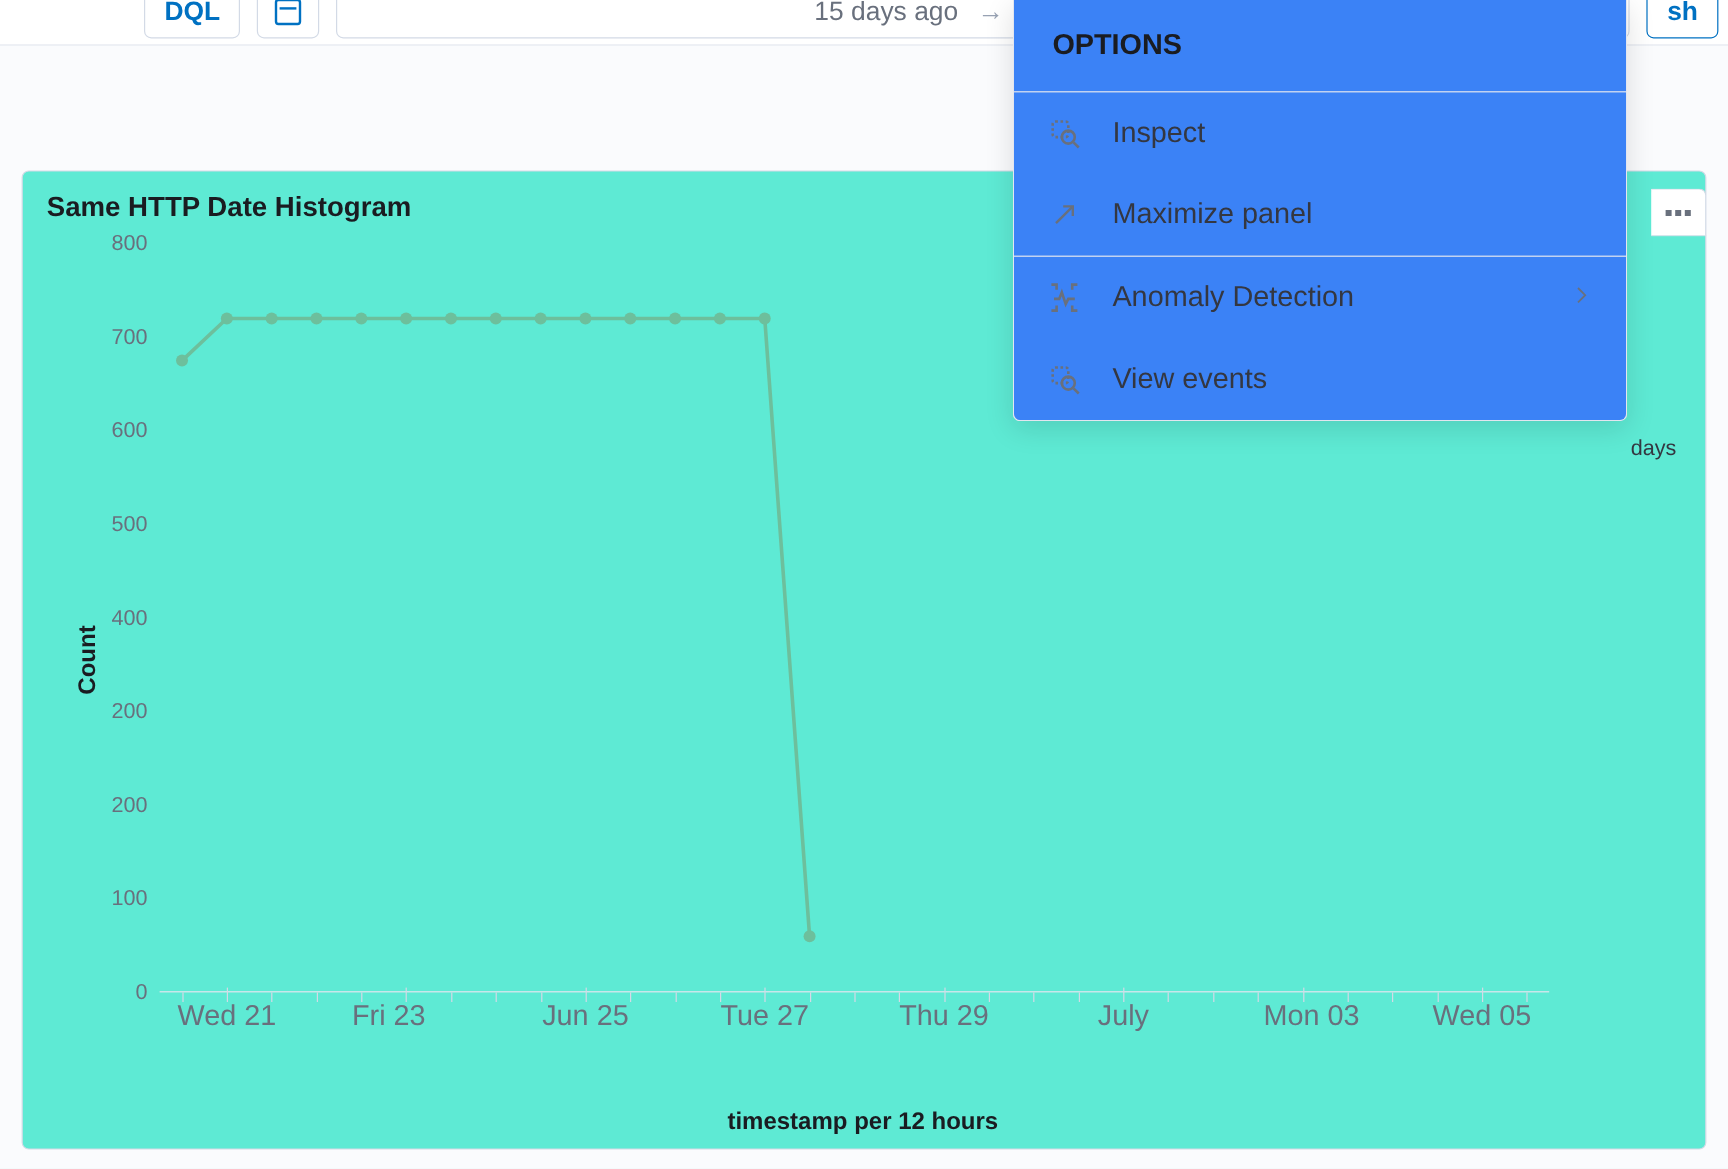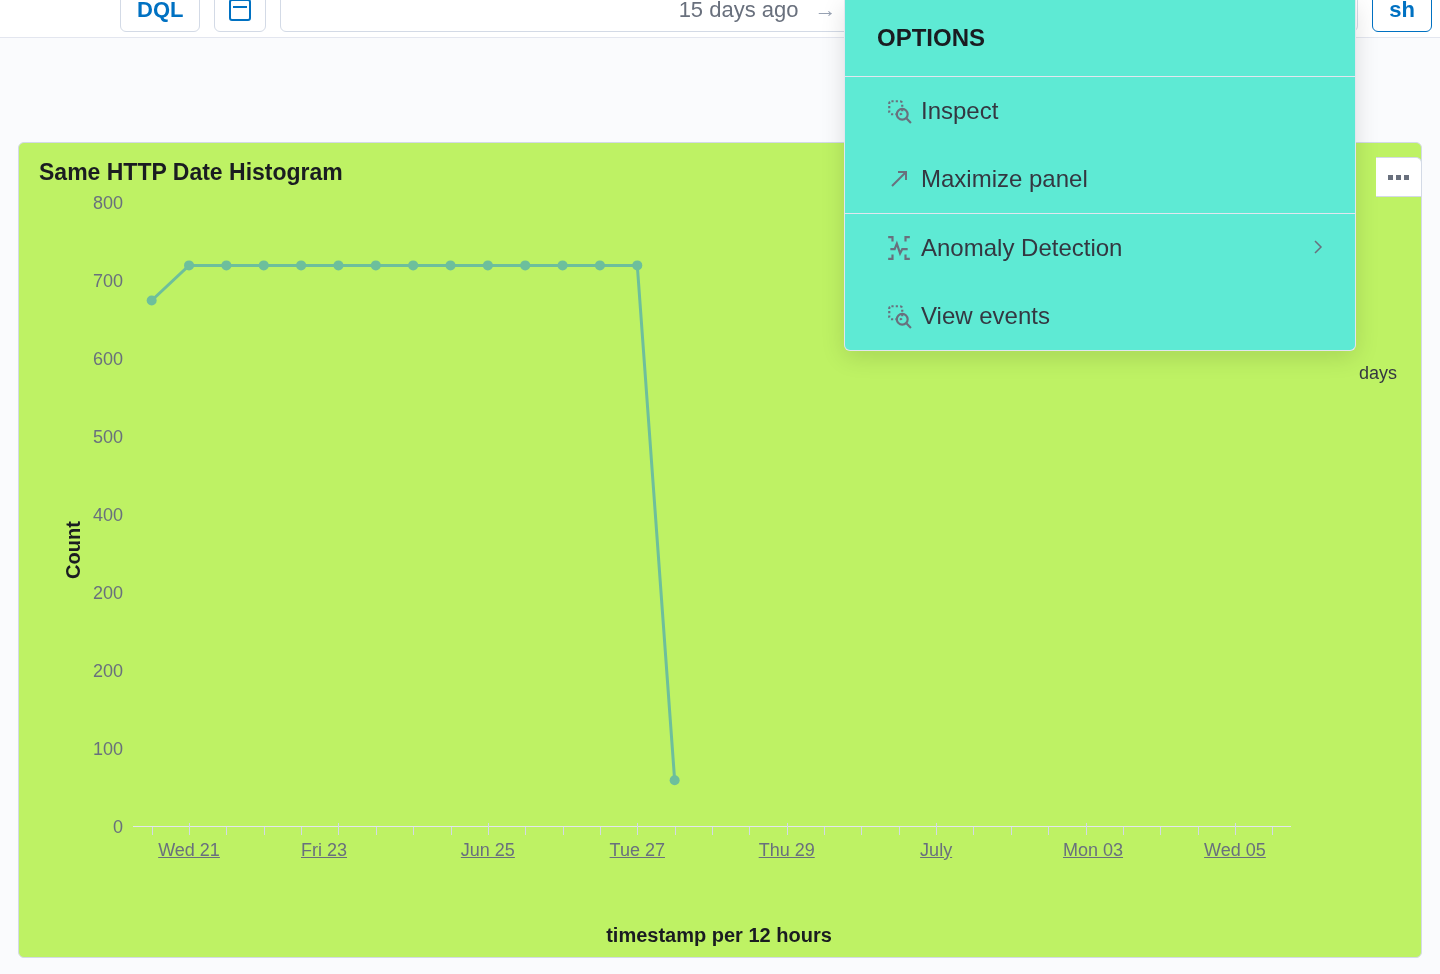--- a/index.html
+++ b/index.html
@@ -149,7 +149,7 @@
     position: absolute;
     left: 844px; top: 0px;
     width: 512px;
-    background: #5eead4;
+    background: #3b82f6;
     border: 1px solid #e3e6ef;
     border-radius: 6px;
     box-shadow: 0 6px 24px rgba(0,0,0,0.12);

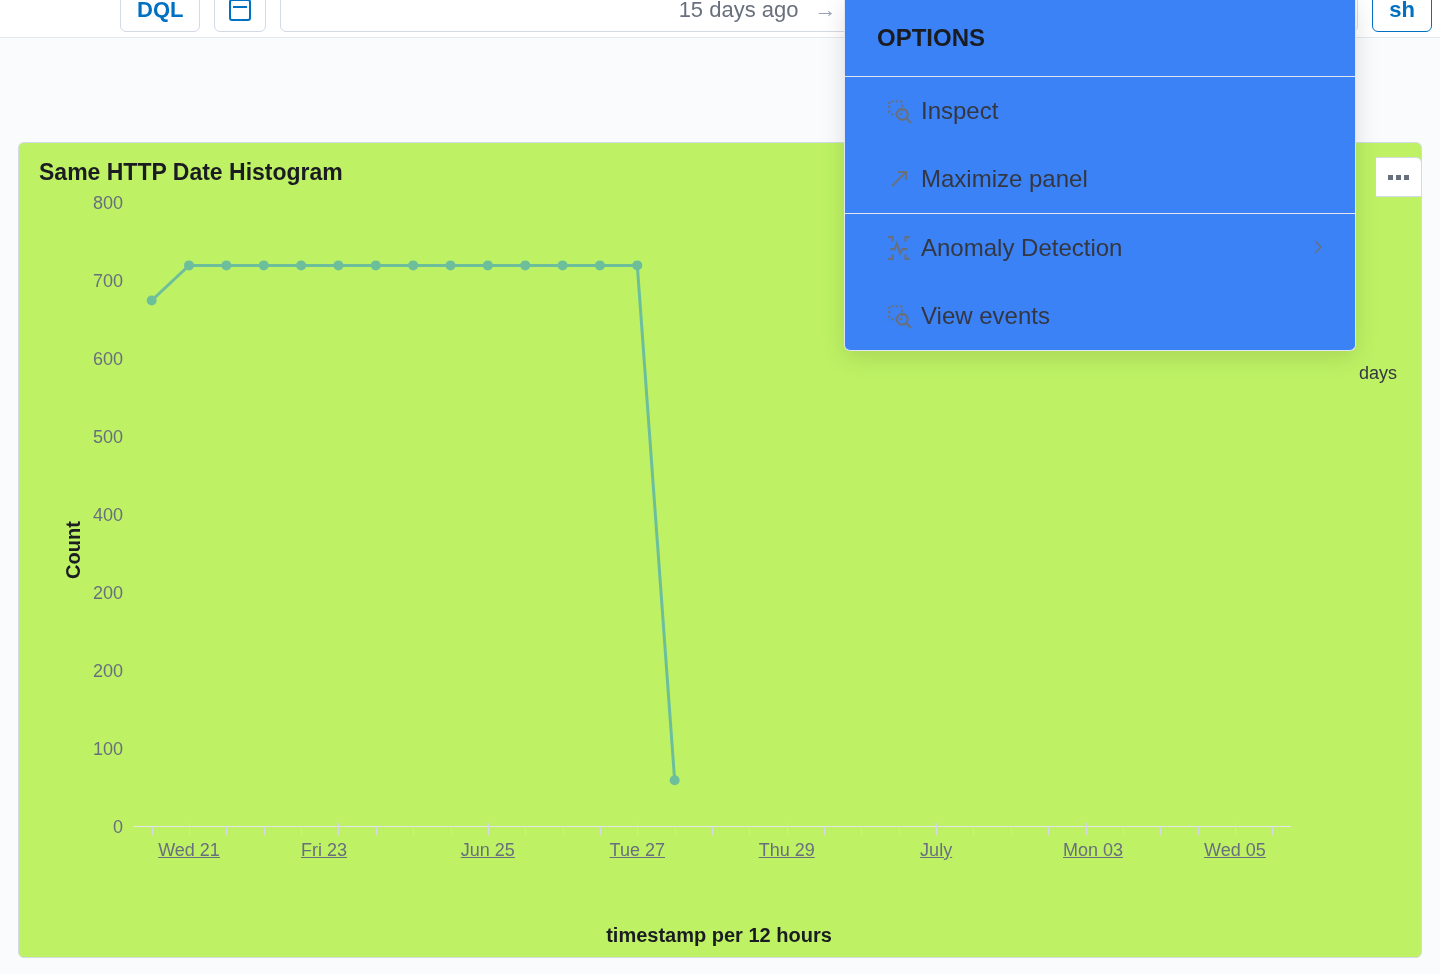--- a/index.html
+++ b/index.html
@@ -170,9 +170,8 @@
     padding: 20px 28px;
     font-size: 24px;
     color: #343741;
-    gap: 8px;
+    gap: 26px;
     cursor: pointer;
-    margin-left: 12px;
   }
   .ctx-item .ico { width:28px; height:28px; display:flex; align-items:center; justify-content:center; color:#69707d; }
   .ctx-item .chev { margin-left:auto; color:#69707d; }

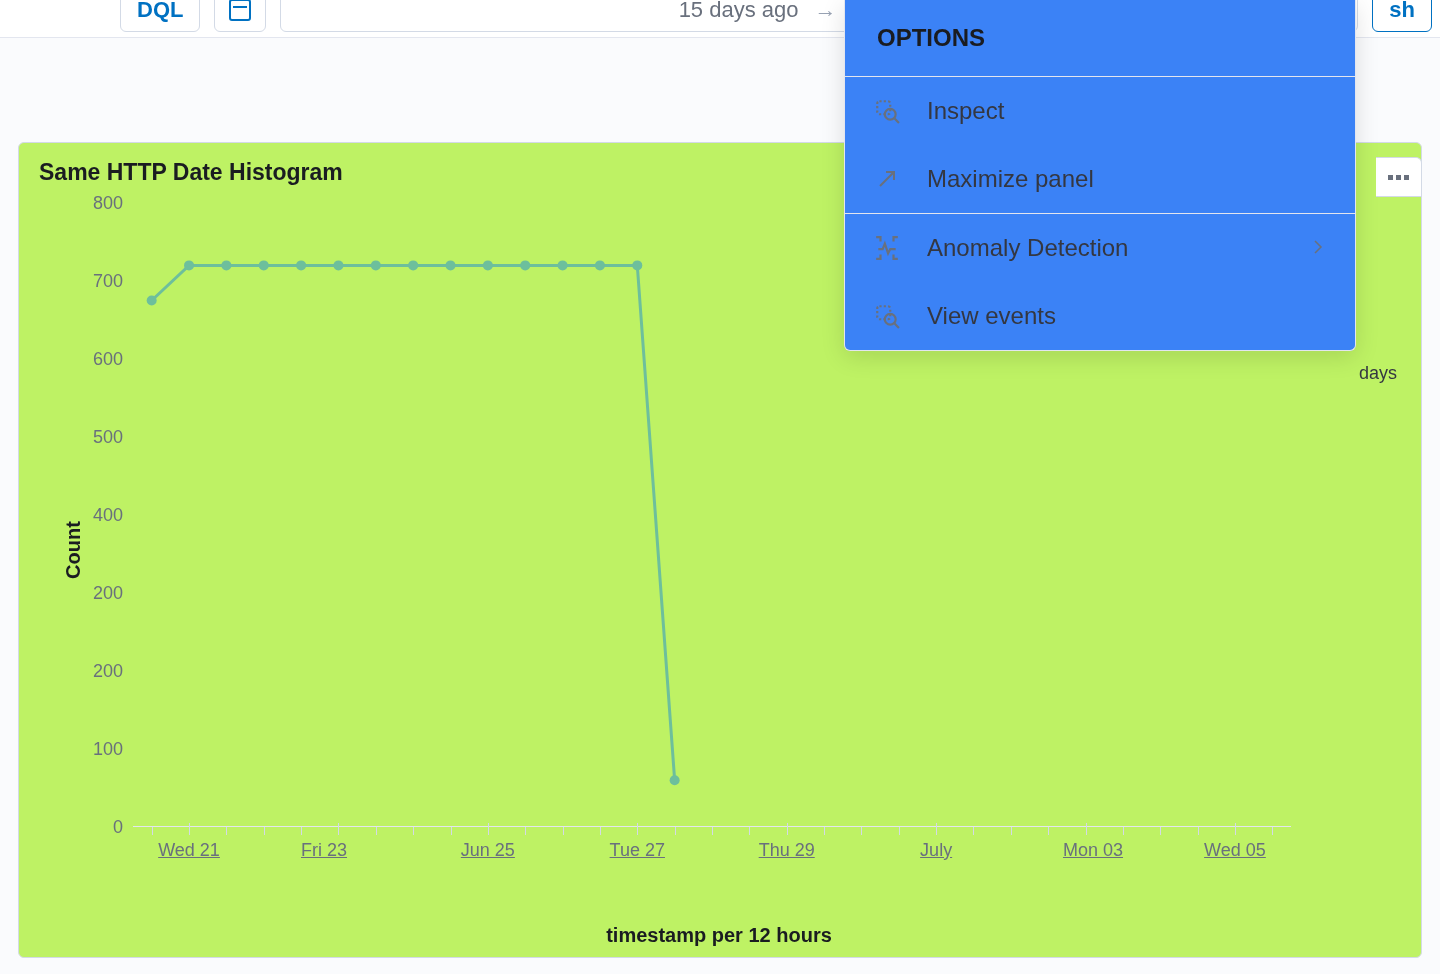--- a/index.html
+++ b/index.html
@@ -57,7 +57,7 @@
     position: absolute;
     left: 18px; top: 142px;
     width: 1404px; height: 816px;
-    background: #bef264;
+    background: #5eead4;
     border: 1px solid #d3dae6;
     border-radius: 6px;
   }

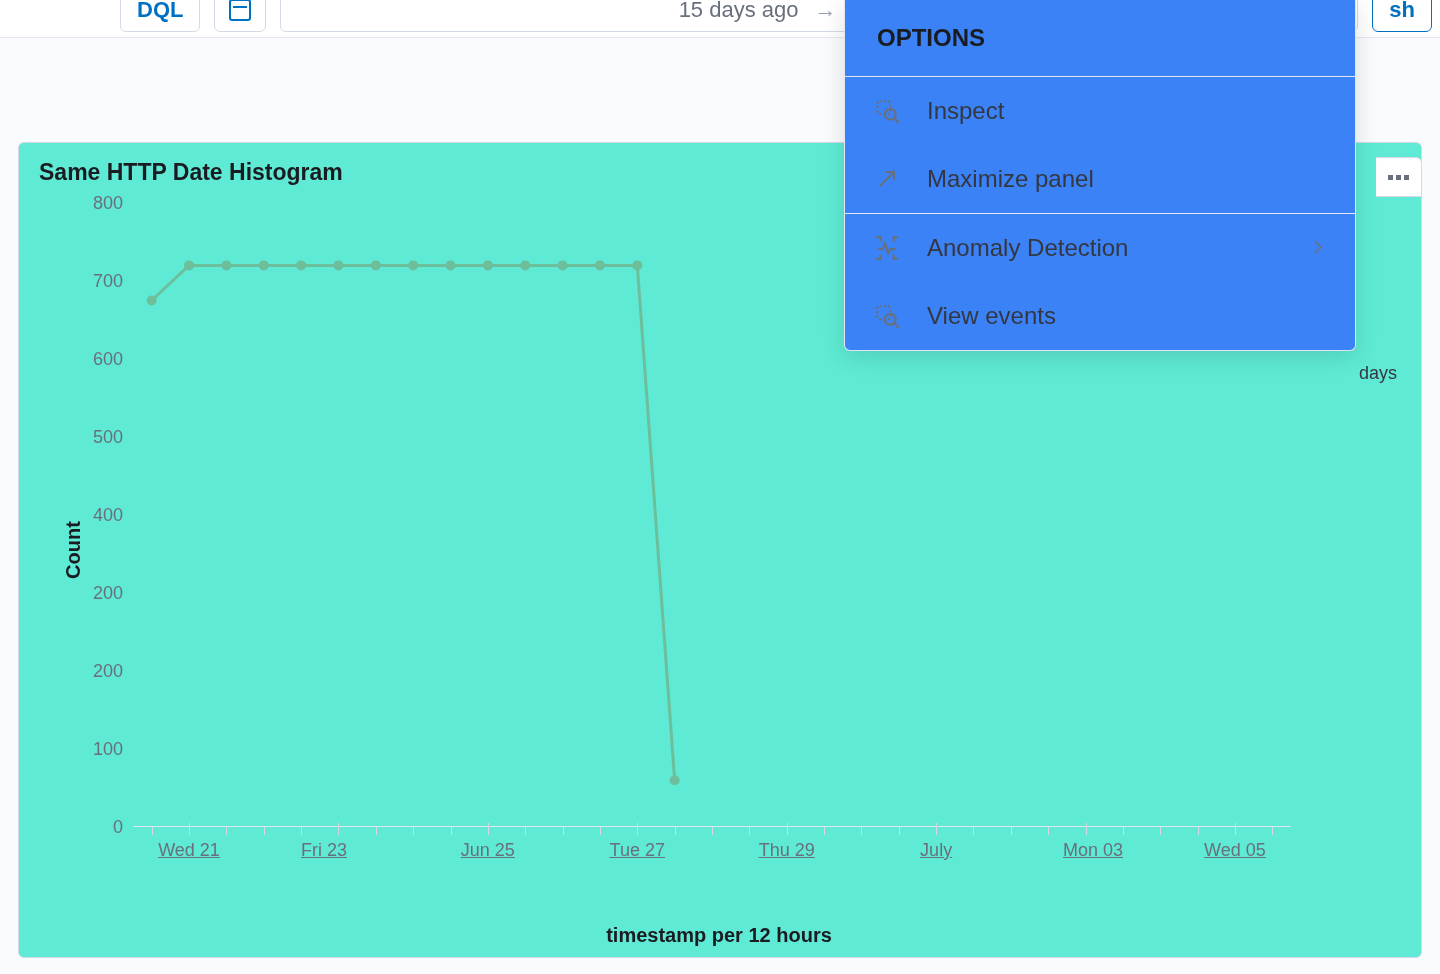--- a/index.html
+++ b/index.html
@@ -129,10 +129,9 @@
     position: absolute;
     bottom: -34px;
     transform: translateX(-50%);
-    font-size: 18px;
+    font-size: 24px;
     color: #69707d;
     white-space: nowrap;
-    text-decoration: underline;
   }
   .xtick {
     position:absolute; bottom:-8px; width:1px; height:8px; background:#d3dae6;

